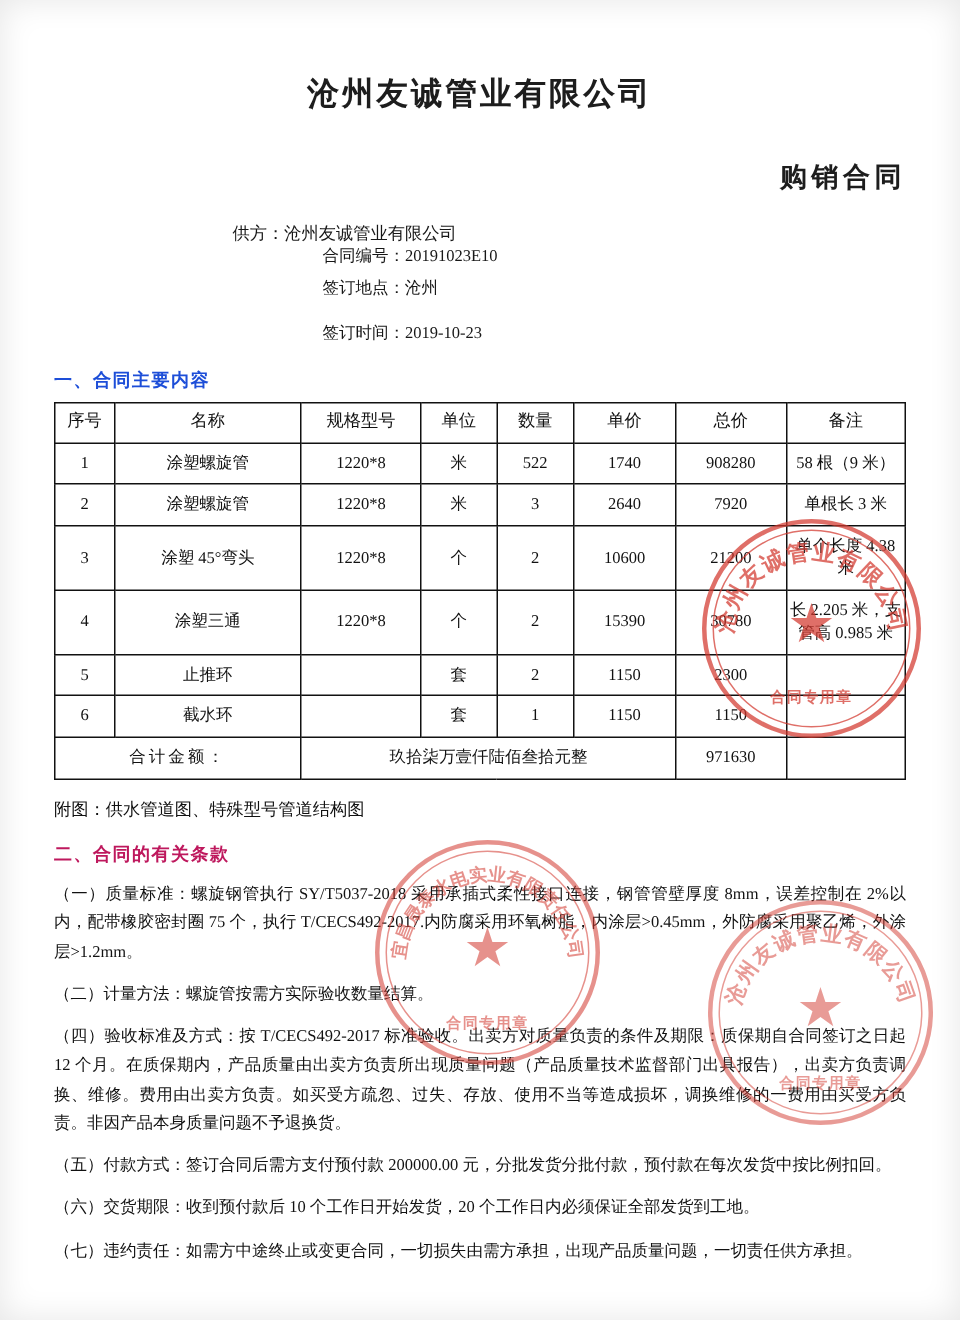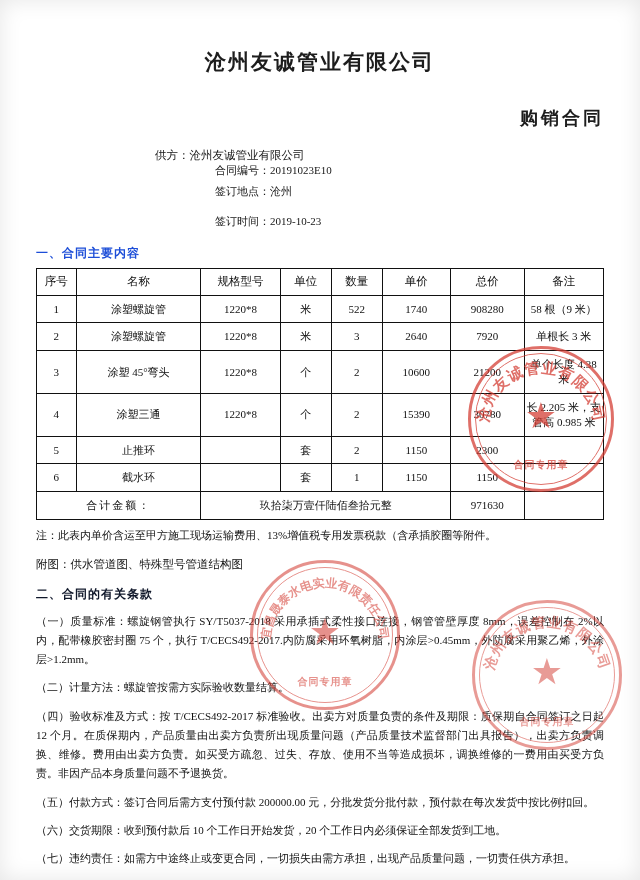--- a/index.html
+++ b/index.html
@@ -370,7 +370,6 @@
       </tbody>
     </table>
 
-    <div class="note">注：此表内单价含运至甲方施工现场运输费用、13%增值税专用发票税款（含承插胶圈等附件。</div>
 
     <div class="attach">附图：供水管道图、特殊型号管道结构图</div>
 

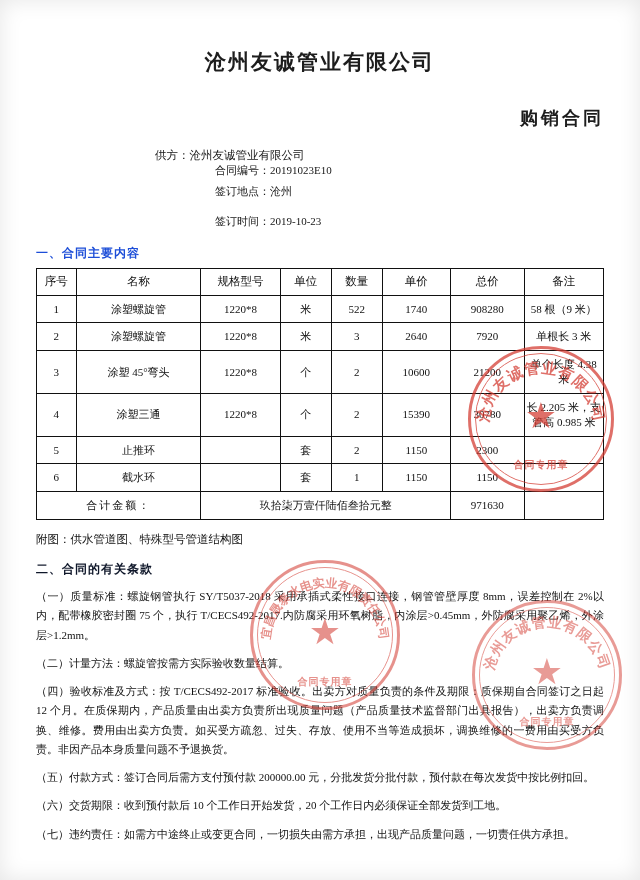--- a/index.html
+++ b/index.html
@@ -120,7 +120,7 @@
     font-size: 12px;
     font-weight: bold;
     letter-spacing: 1px;
-    color: #0f172a;
+    color: #be185d;
   }
   .clause {
     margin-top: 9px;

